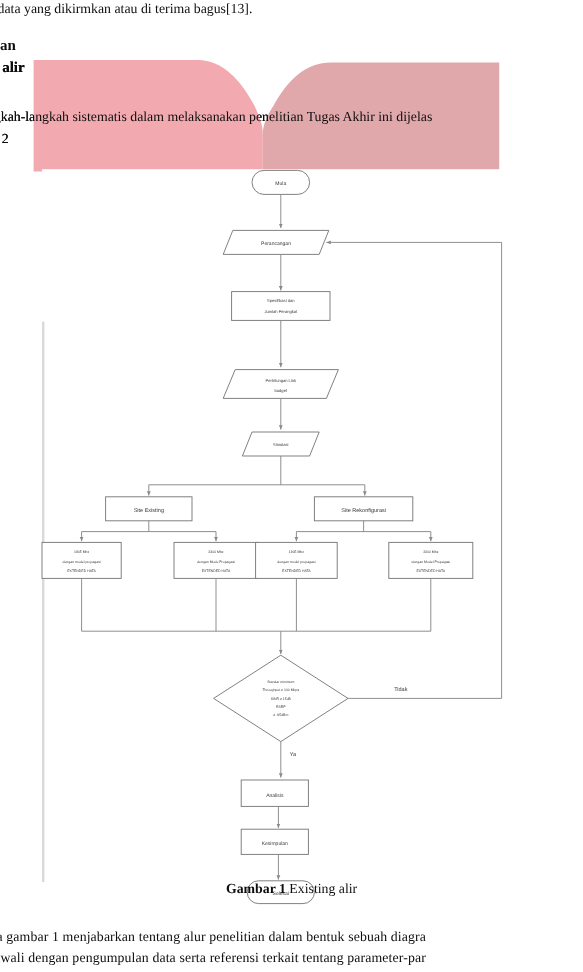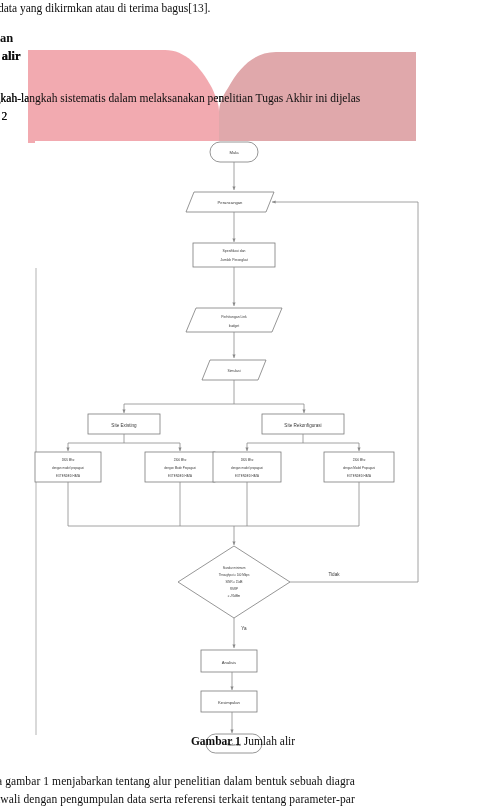--- a/index.html
+++ b/index.html
@@ -219,7 +219,7 @@
   </svg>
 
   <div class="caption">
-    <b>Gambar 1</b><span> Jumlah alir</span>
+    <b>Gambar 1</b><span> Existing alir</span>
   </div>
 
   <div class="doc-line" id="txt-b1">ada gambar 1 menjabarkan tentang alur penelitian dalam bentuk sebuah diagra</div>

